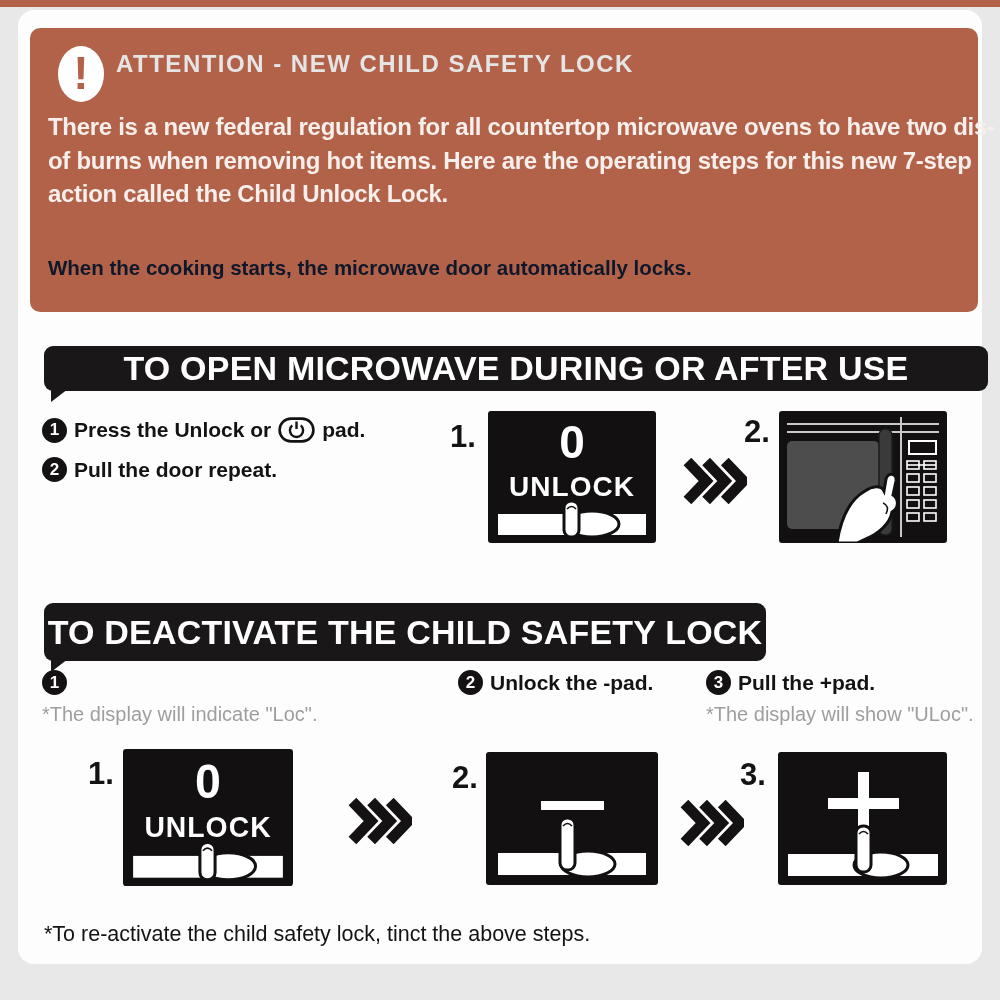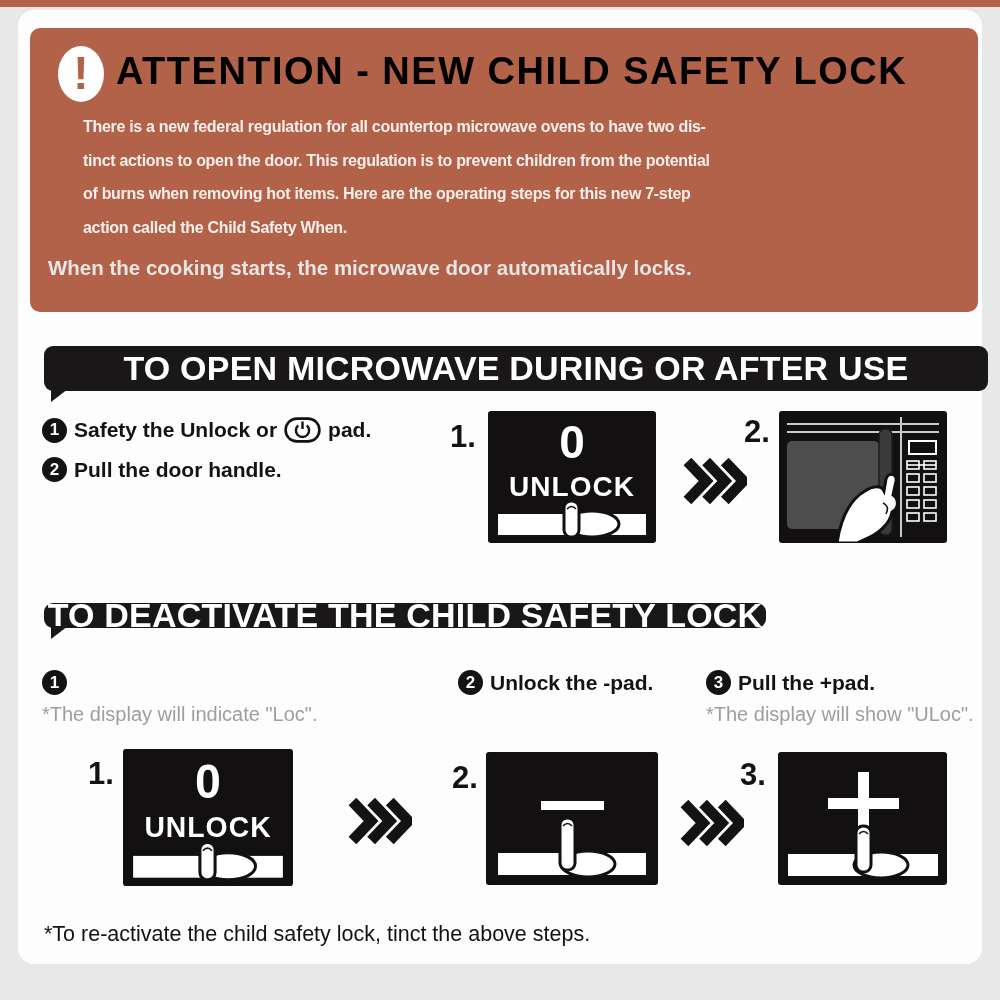--- a/index.html
+++ b/index.html
@@ -14,7 +14,7 @@
   #attention-box{left:30px;top:28px;width:948px;height:284px;background:#b26249;border-radius:10px;}
   #attention-icon{left:28px;top:18px;width:46px;height:56px;background:#ffffff;border-radius:50%;
                   color:#b26249;font-weight:bold;font-size:46px;line-height:54px;text-align:center;}
-  #attention-title{left:86px;top:22px;font-size:38px;font-weight:bold;color:#000000;letter-spacing:1.5px;white-space:nowrap;}
+  #attention-title{left:86px;top:22px;font-size:24px;font-weight:bold;color:#e5e5e5;letter-spacing:1.5px;white-space:nowrap;}
   #attention-paragraph{left:18px;top:82px;color:#f7efec;font-weight:bold;font-size:16px;letter-spacing:-0.3px;margin-left:35px;}
   #attention-paragraph .pline{white-space:nowrap;line-height:33.5px;}
   #attention-note{left:18px;top:228px;color:#e5e5e5;font-weight:bold;font-size:20.5px;white-space:nowrap;}

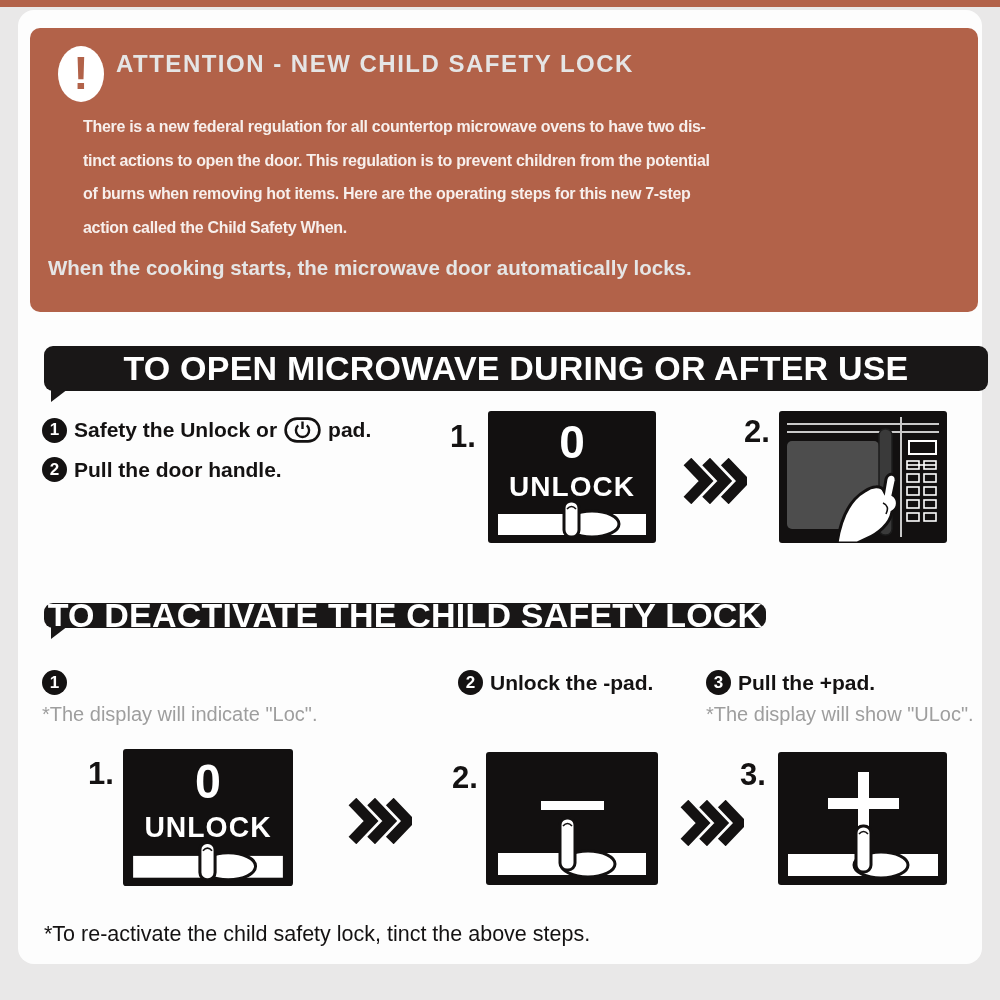--- a/index.html
+++ b/index.html
@@ -15,7 +15,7 @@
   #attention-icon{left:28px;top:18px;width:46px;height:56px;background:#ffffff;border-radius:50%;
                   color:#b26249;font-weight:bold;font-size:46px;line-height:54px;text-align:center;}
   #attention-title{left:86px;top:22px;font-size:24px;font-weight:bold;color:#e5e5e5;letter-spacing:1.5px;white-space:nowrap;}
-  #attention-paragraph{left:18px;top:82px;color:#f7efec;font-weight:bold;font-size:16px;letter-spacing:-0.3px;margin-left:35px;}
+  #attention-paragraph{left:18px;top:82px;color:#f7efec;font-weight:bold;font-size:24px;letter-spacing:-0.3px;}
   #attention-paragraph .pline{white-space:nowrap;line-height:33.5px;}
   #attention-note{left:18px;top:228px;color:#e5e5e5;font-weight:bold;font-size:20.5px;white-space:nowrap;}
 

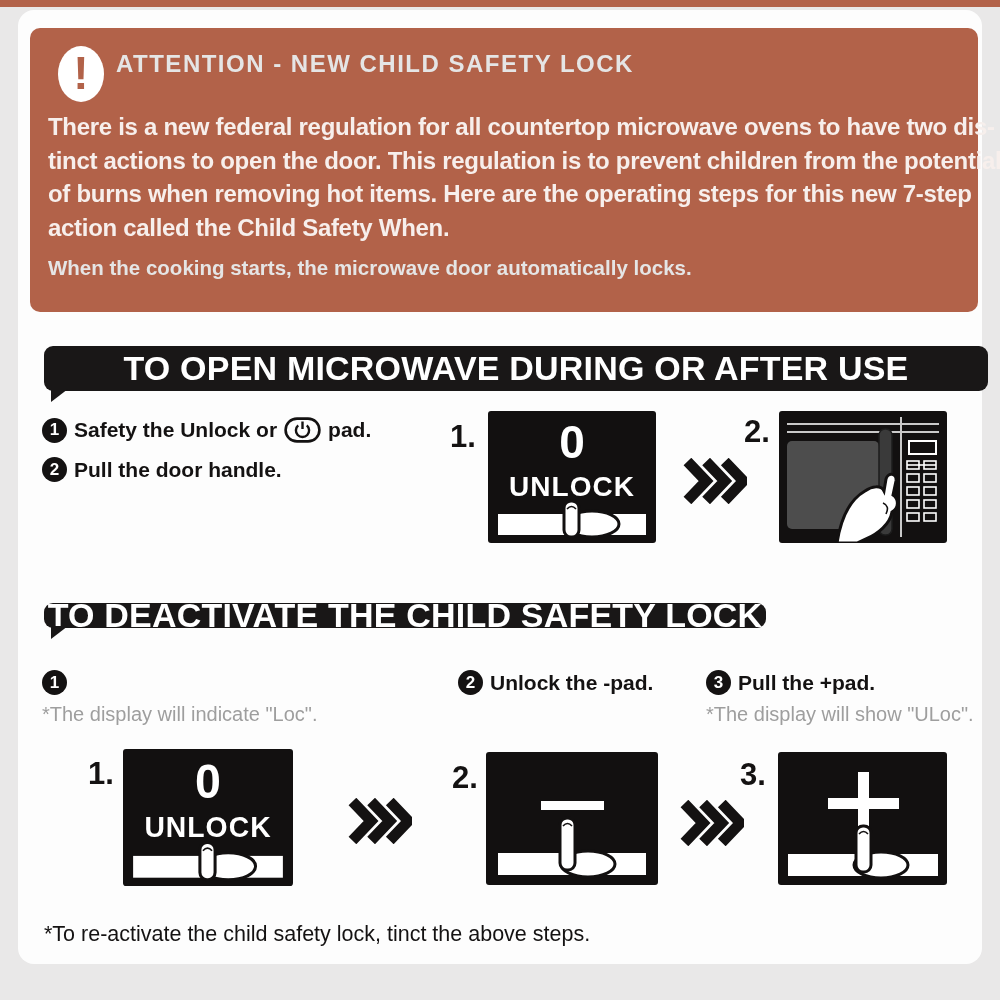--- a/index.html
+++ b/index.html
@@ -60,7 +60,6 @@
     <div id="attention-title" class="abs">ATTENTION - NEW CHILD SAFETY LOCK</div>
     <div id="attention-paragraph" class="abs">
       <div class="pline">There is a new federal regulation for all countertop microwave ovens to have two dis-</div>
-      <div class="pline">tinct actions to open the door. This regulation is to prevent children from the potential</div>
       <div class="pline">of burns when removing hot items. Here are the operating steps for this new 7-step</div>
       <div class="pline">action called the Child Safety When.</div>
     </div>

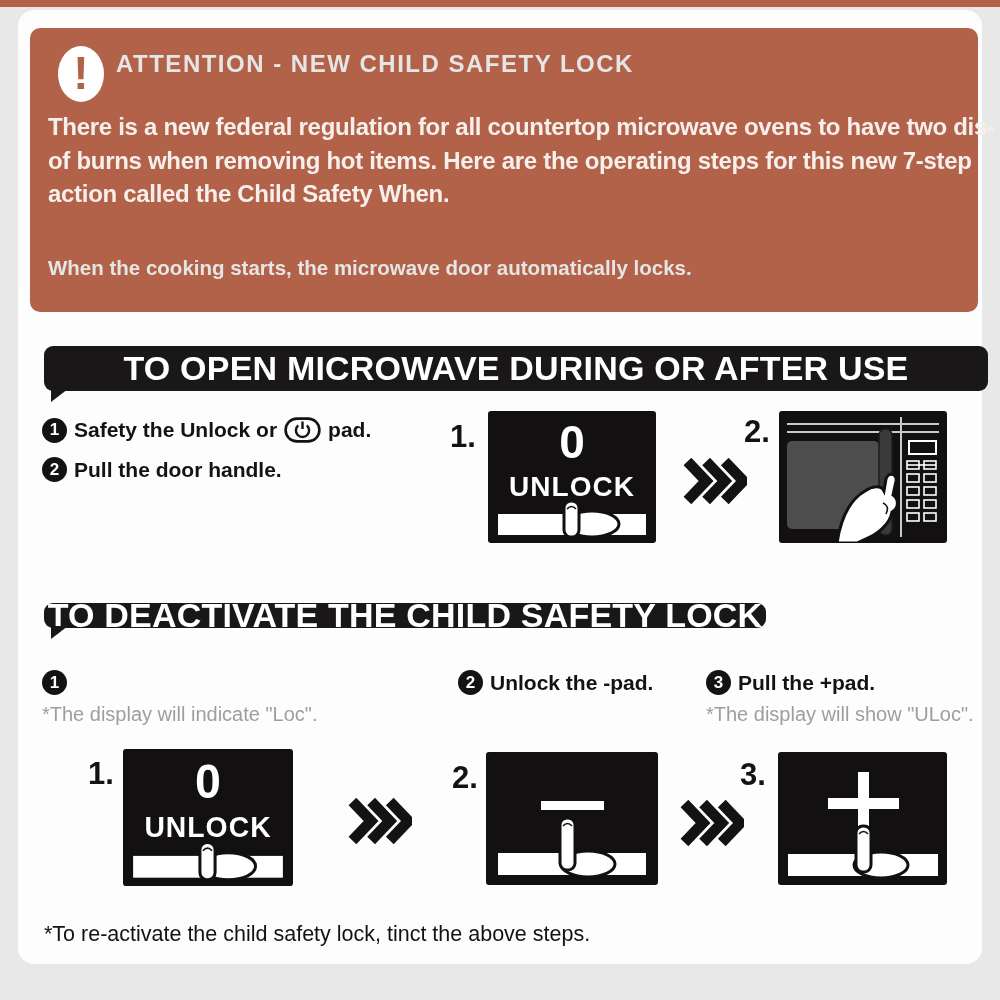--- a/index.html
+++ b/index.html
@@ -61,7 +61,7 @@
     <div id="attention-paragraph" class="abs">
       <div class="pline">There is a new federal regulation for all countertop microwave ovens to have two dis-</div>
       <div class="pline">of burns when removing hot items. Here are the operating steps for this new 7-step</div>
-      <div class="pline">action called the Child Safety When.</div>
+      <div class="pline">action called the Child Unlock Lock.</div>
     </div>
     <div id="attention-note" class="abs">When the cooking starts, the microwave door automatically locks.</div>
   </div>

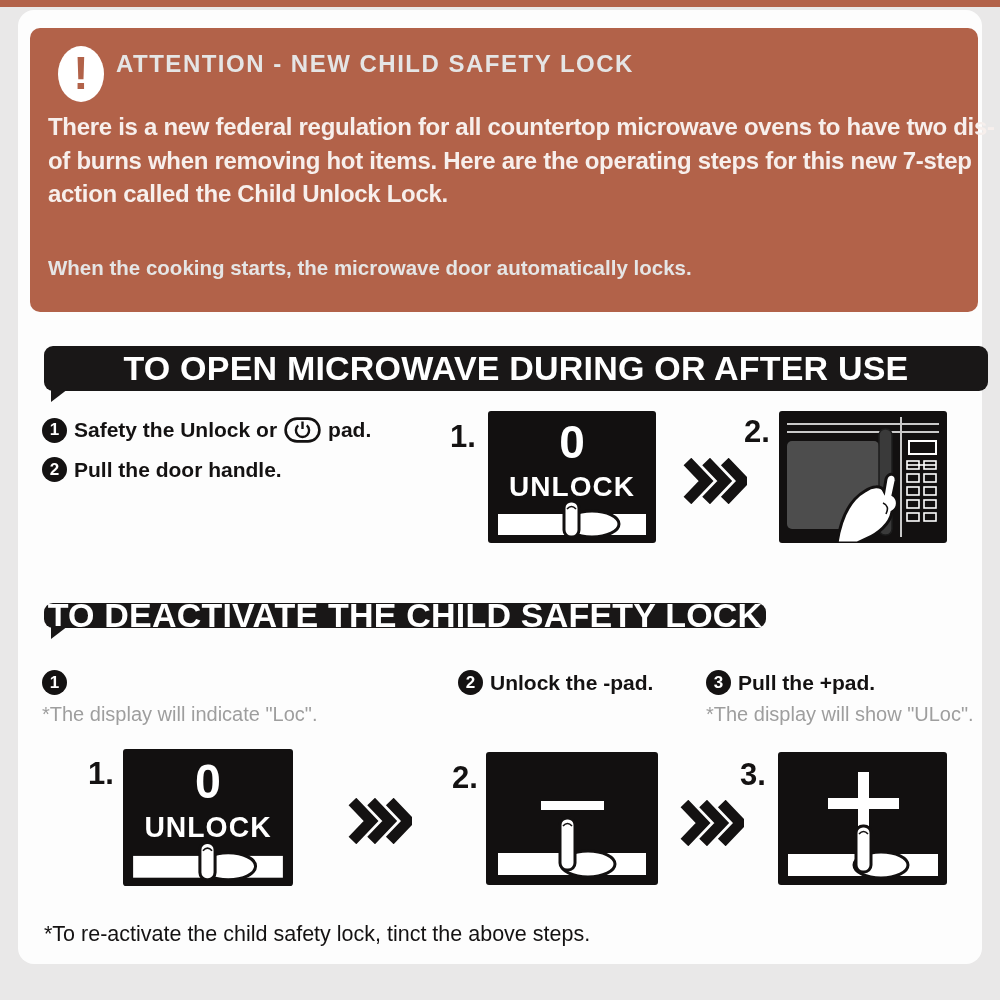--- a/index.html
+++ b/index.html
@@ -17,7 +17,7 @@
   #attention-title{left:86px;top:22px;font-size:24px;font-weight:bold;color:#e5e5e5;letter-spacing:1.5px;white-space:nowrap;}
   #attention-paragraph{left:18px;top:82px;color:#f7efec;font-weight:bold;font-size:24px;letter-spacing:-0.3px;}
   #attention-paragraph .pline{white-space:nowrap;line-height:33.5px;}
-  #attention-note{left:18px;top:228px;color:#e5e5e5;font-weight:bold;font-size:20.5px;white-space:nowrap;}
+  #attention-note{left:18px;top:228px;color:#0f172a;font-weight:bold;font-size:20.5px;white-space:nowrap;}
 
   
   .banner{background:#191717;border-radius:9px;color:#ffffff;font-weight:bold;font-size:34px;

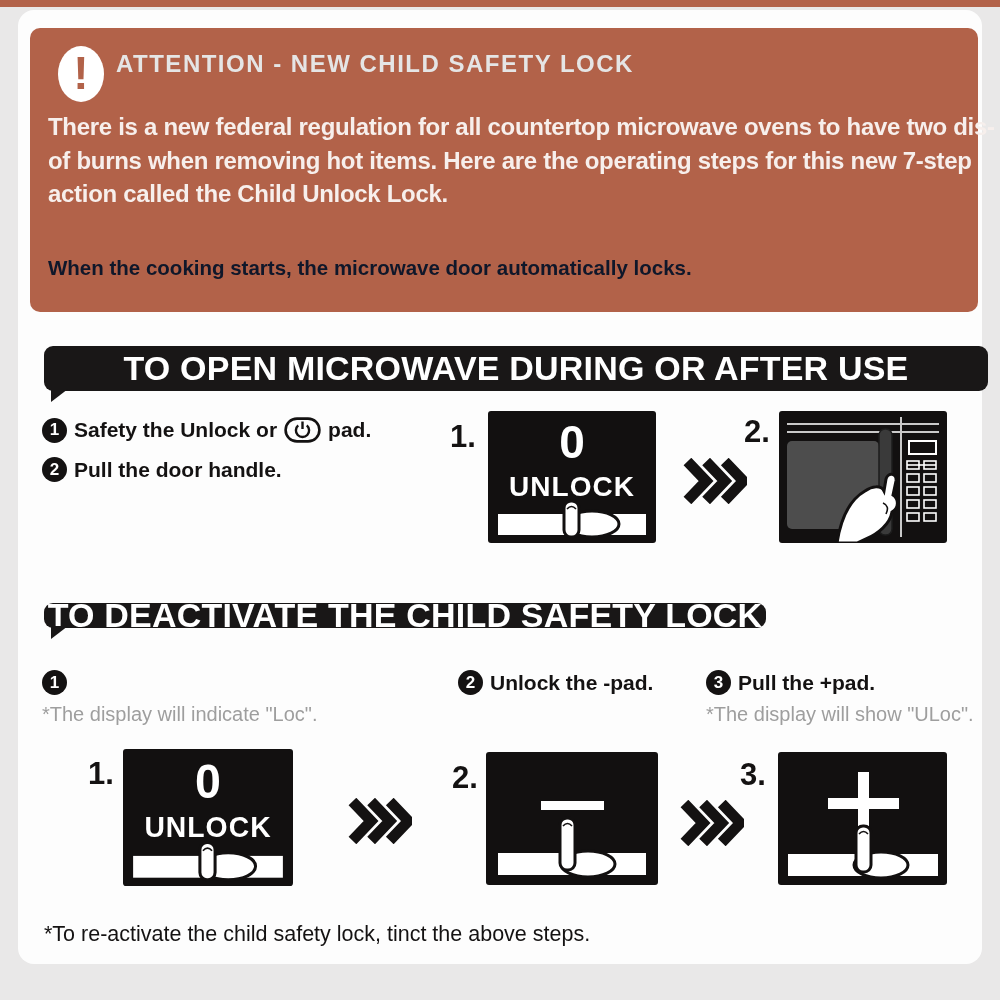--- a/index.html
+++ b/index.html
@@ -71,7 +71,7 @@
   <div id="open-steps" class="abs">
     <div class="steprow">
       <span class="stepnum">1</span>
-      <span>Safety the Unlock or</span>
+      <span>Press the Unlock or</span>
       <svg class="powerpad" width="37" height="26" viewBox="0 0 37 26">
         <rect x="1.6" y="1.6" width="33.8" height="22.8" rx="11.4" fill="none" stroke="#141212" stroke-width="2.6"></rect>
         <path d="M14.2 8.4 a6.6 6.6 0 1 0 8.6 0" fill="none" stroke="#141212" stroke-width="2.4"></path>

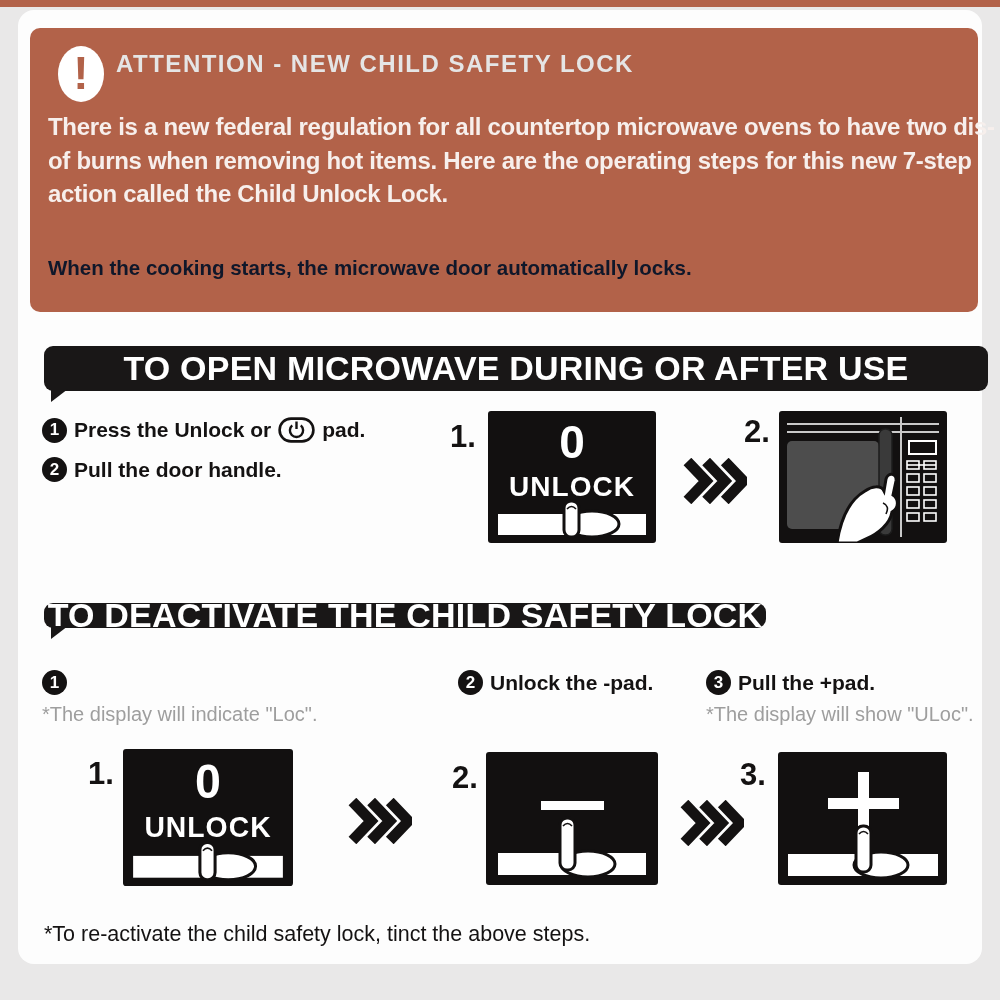--- a/index.html
+++ b/index.html
@@ -81,7 +81,7 @@
     </div>
     <div class="steprow">
       <span class="stepnum">2</span>
-      <span>Pull the door handle.</span>
+      <span>Pull the door repeat.</span>
     </div>
   </div>
 

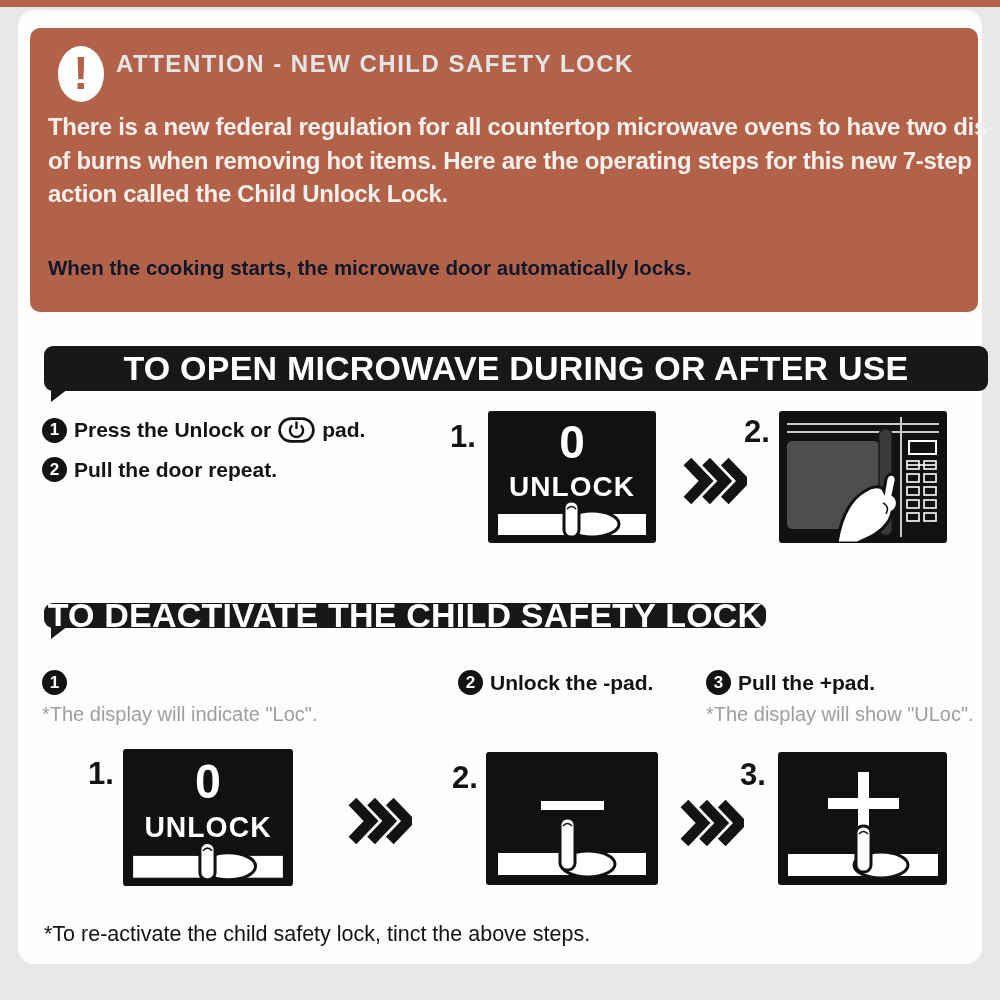--- a/index.html
+++ b/index.html
@@ -25,7 +25,7 @@
   .banner::after{content:"";position:absolute;left:7px;bottom:-11px;width:0;height:0;
                  border-top:13px solid #191717;border-right:17px solid transparent;}
   #banner-open{left:44px;top:346px;width:944px;height:45px;}
-  #banner-deactivate{left:44px;top:603px;width:722px;height:25px;}
+  #banner-deactivate{left:44px;top:603px;width:722px;height:58px;}
 
   
   .stepnum{display:inline-flex;align-items:center;justify-content:center;flex:0 0 auto;

